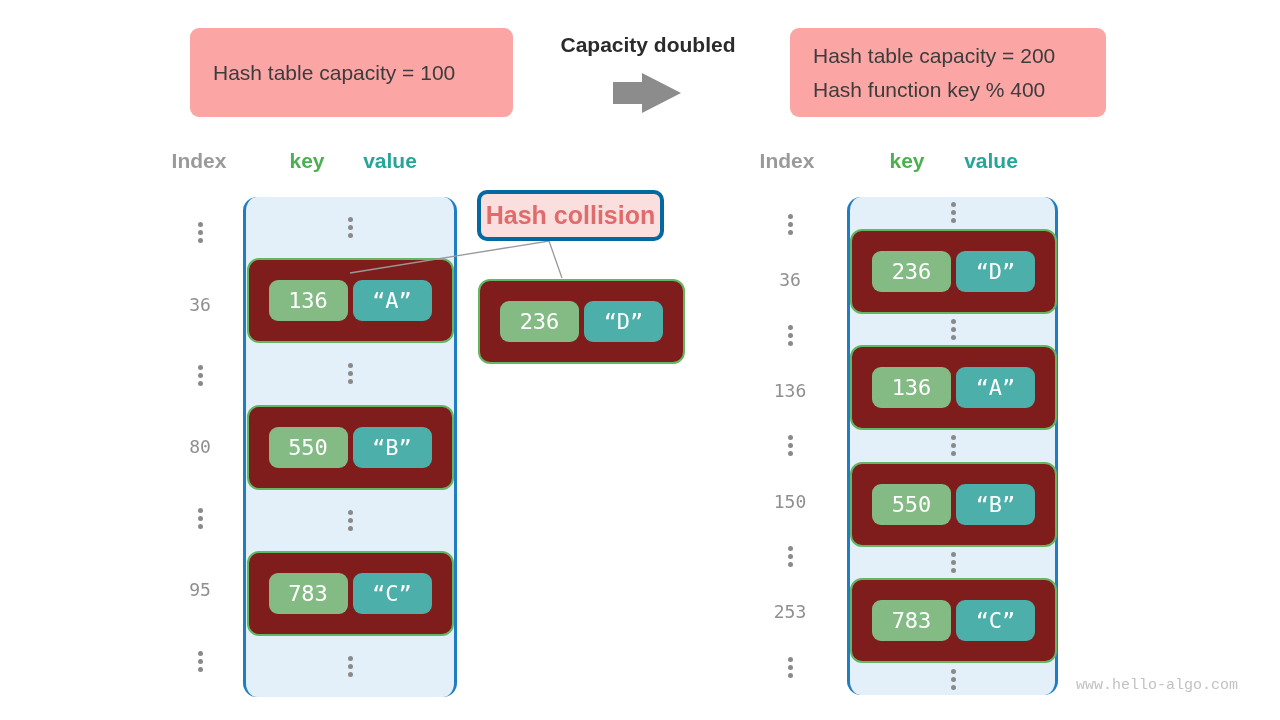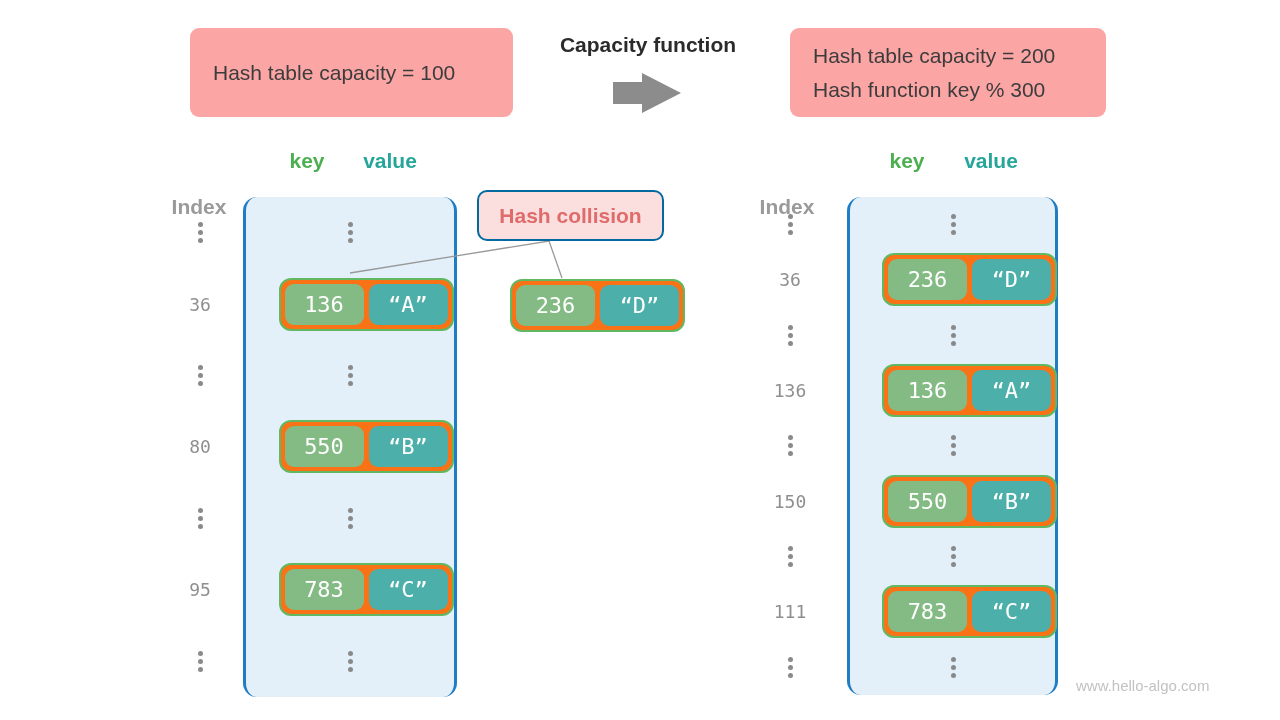--- a/index.html
+++ b/index.html
@@ -123,7 +123,7 @@
   </div>
 
   <div class="transition">
-    <div class="title">Capacity function</div>
+    <div class="title">Capacity doubled</div>
     <svg width="70" height="40" viewBox="0 0 70 40">
       <polygon points="0,9 29,9 29,0 68,20 29,40 29,31 0,31" fill="#8C8C8C"></polygon>
     </svg>

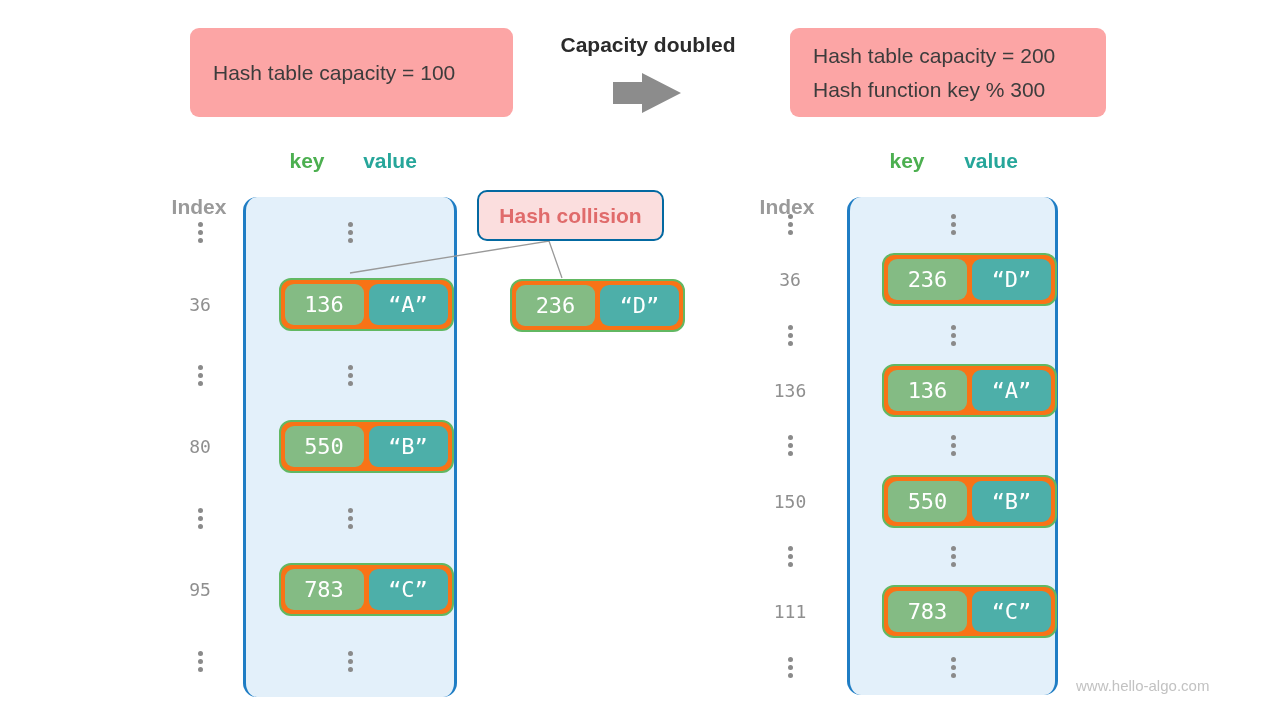--- a/index.html
+++ b/index.html
@@ -131,7 +131,7 @@
 
   <div class="infobox right">
     <div>Hash table capacity = 200</div>
-    <div>Hash function key % 300</div>
+    <div>Hash function key % 400</div>
   </div>
 
   <div class="col-header index" style="left:199px">Index</div>

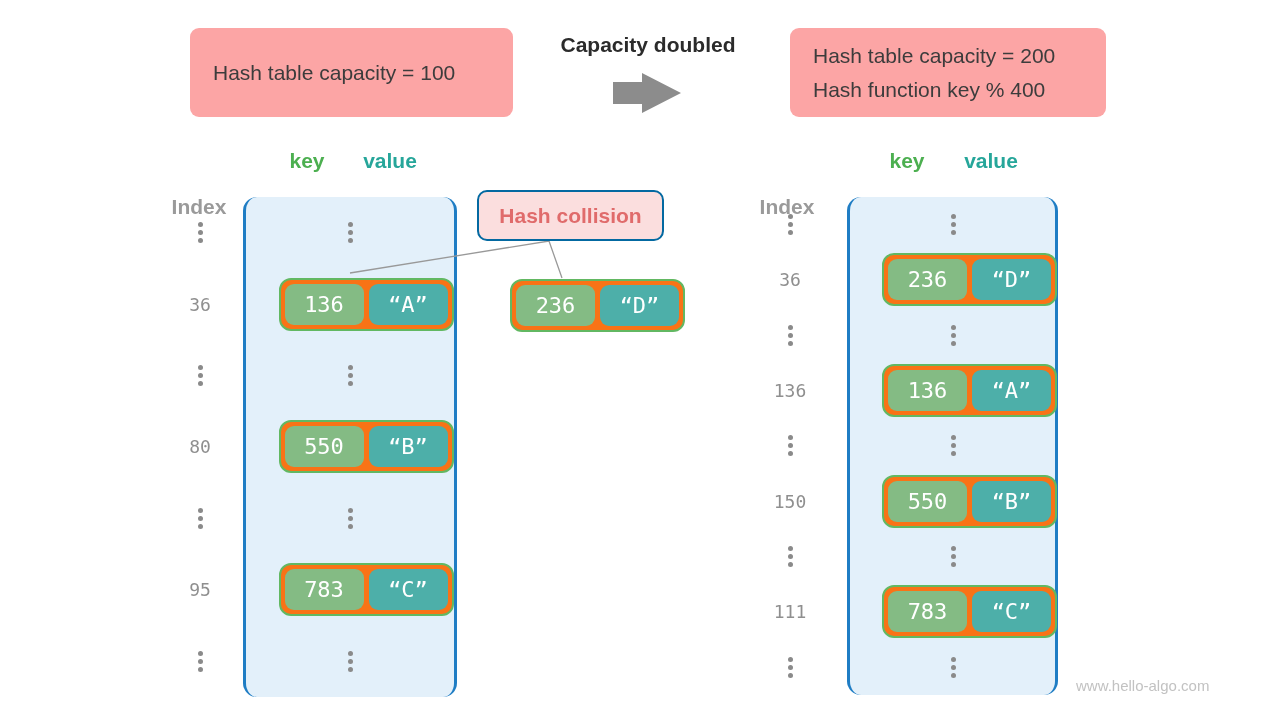--- a/index.html
+++ b/index.html
@@ -42,7 +42,7 @@
     font-size: 21px; font-weight: bold;
     white-space: nowrap;
   }
-  .col-header.index { color: #9A9A9A; margin-top: 46px; }
+  .col-header.index { color: #9A9A9A; }
   .col-header.key   { color: #4CAF50; }
   .col-header.value { color: #26A69A; }
 

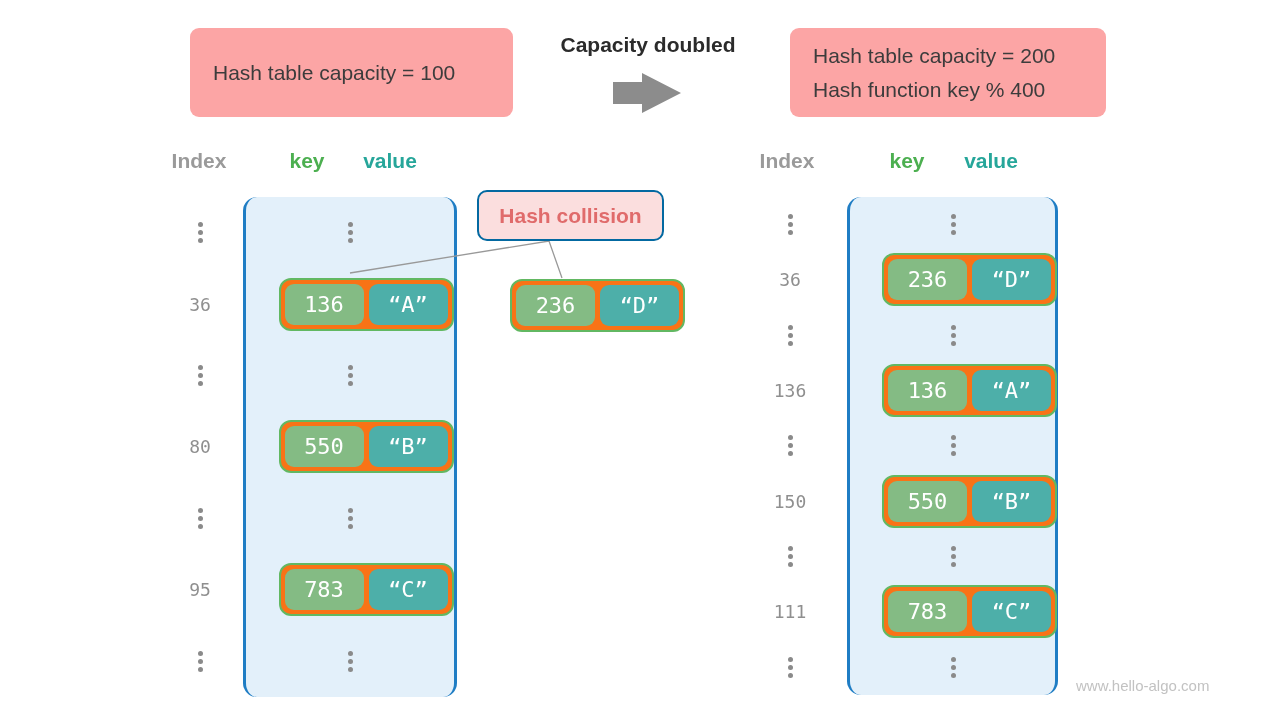--- a/index.html
+++ b/index.html
@@ -97,10 +97,10 @@
   .collision-label {
     position: absolute; left: 477px; top: 190px; width: 187px; height: 51px;
     background: #FBDEDE;
-    border: 2px solid #0369a1;
+    border: 4px solid #0369a1;
     border-radius: 10px;
     display: flex; align-items: center; justify-content: center;
-    font-size: 21px; font-weight: bold; color: #E06B6B;
+    font-size: 25px; font-weight: bold; color: #E06B6B;
   }
   .collision-pair { position: absolute; left: 478px; top: 279px; }
 

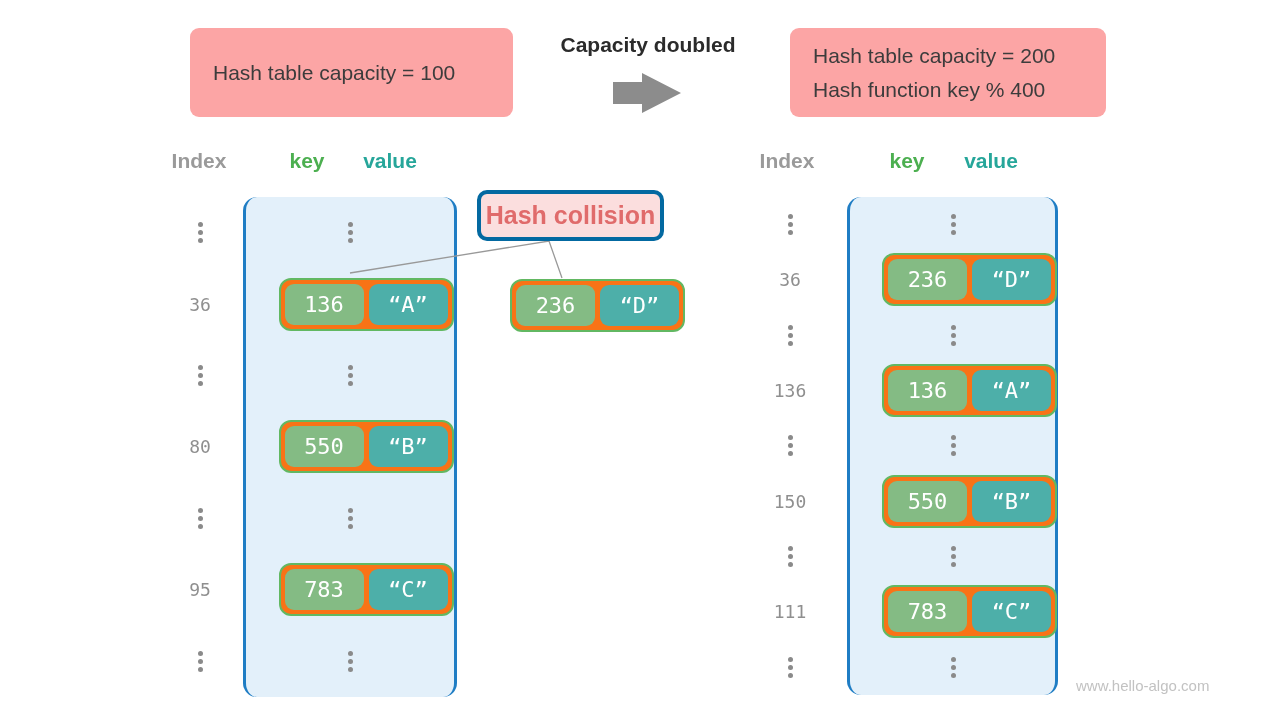--- a/index.html
+++ b/index.html
@@ -76,11 +76,10 @@
   
   .pair {
     display: inline-flex; gap: 5px;
-    background: #f97316;
+    background: #7f1d1d;
     border: 2px solid #62B862;
     border-radius: 12px;
-    padding: 4px;
-    margin-left: 32px;
+    padding: 20px;
   }
   .cell {
     width: 79px; height: 41px;

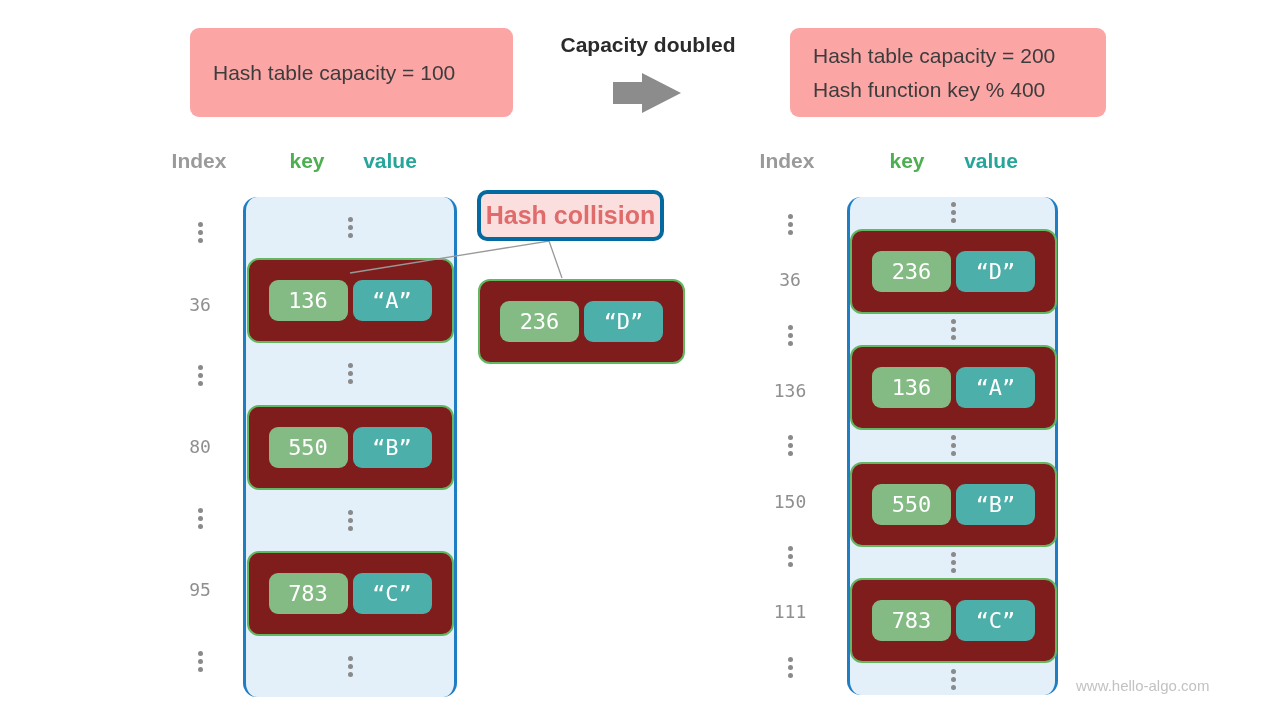--- a/index.html
+++ b/index.html
@@ -271,7 +271,7 @@
           <i></i>
         </span>
       </div>
-    <div class="row">111</div>
+    <div class="row">253</div>
     <div class="row">
         <span class="dots">
           <i></i>

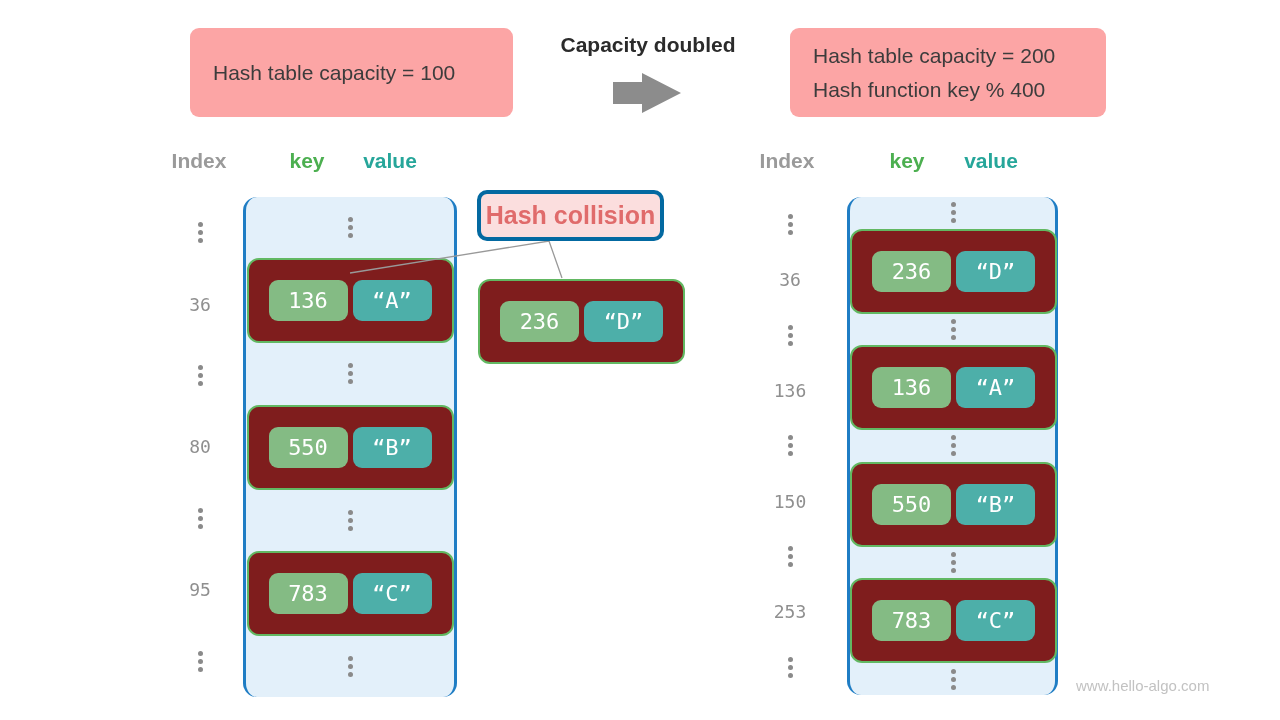--- a/index.html
+++ b/index.html
@@ -108,7 +108,7 @@
   
   .watermark {
     position: absolute; left: 1076px; top: 677px;
-    font-family: Liberation Sans, sans-serif;
+    font-family: Liberation Mono, monospace;
     font-size: 15px; color: #C2C2C2;
   }
 </style>

